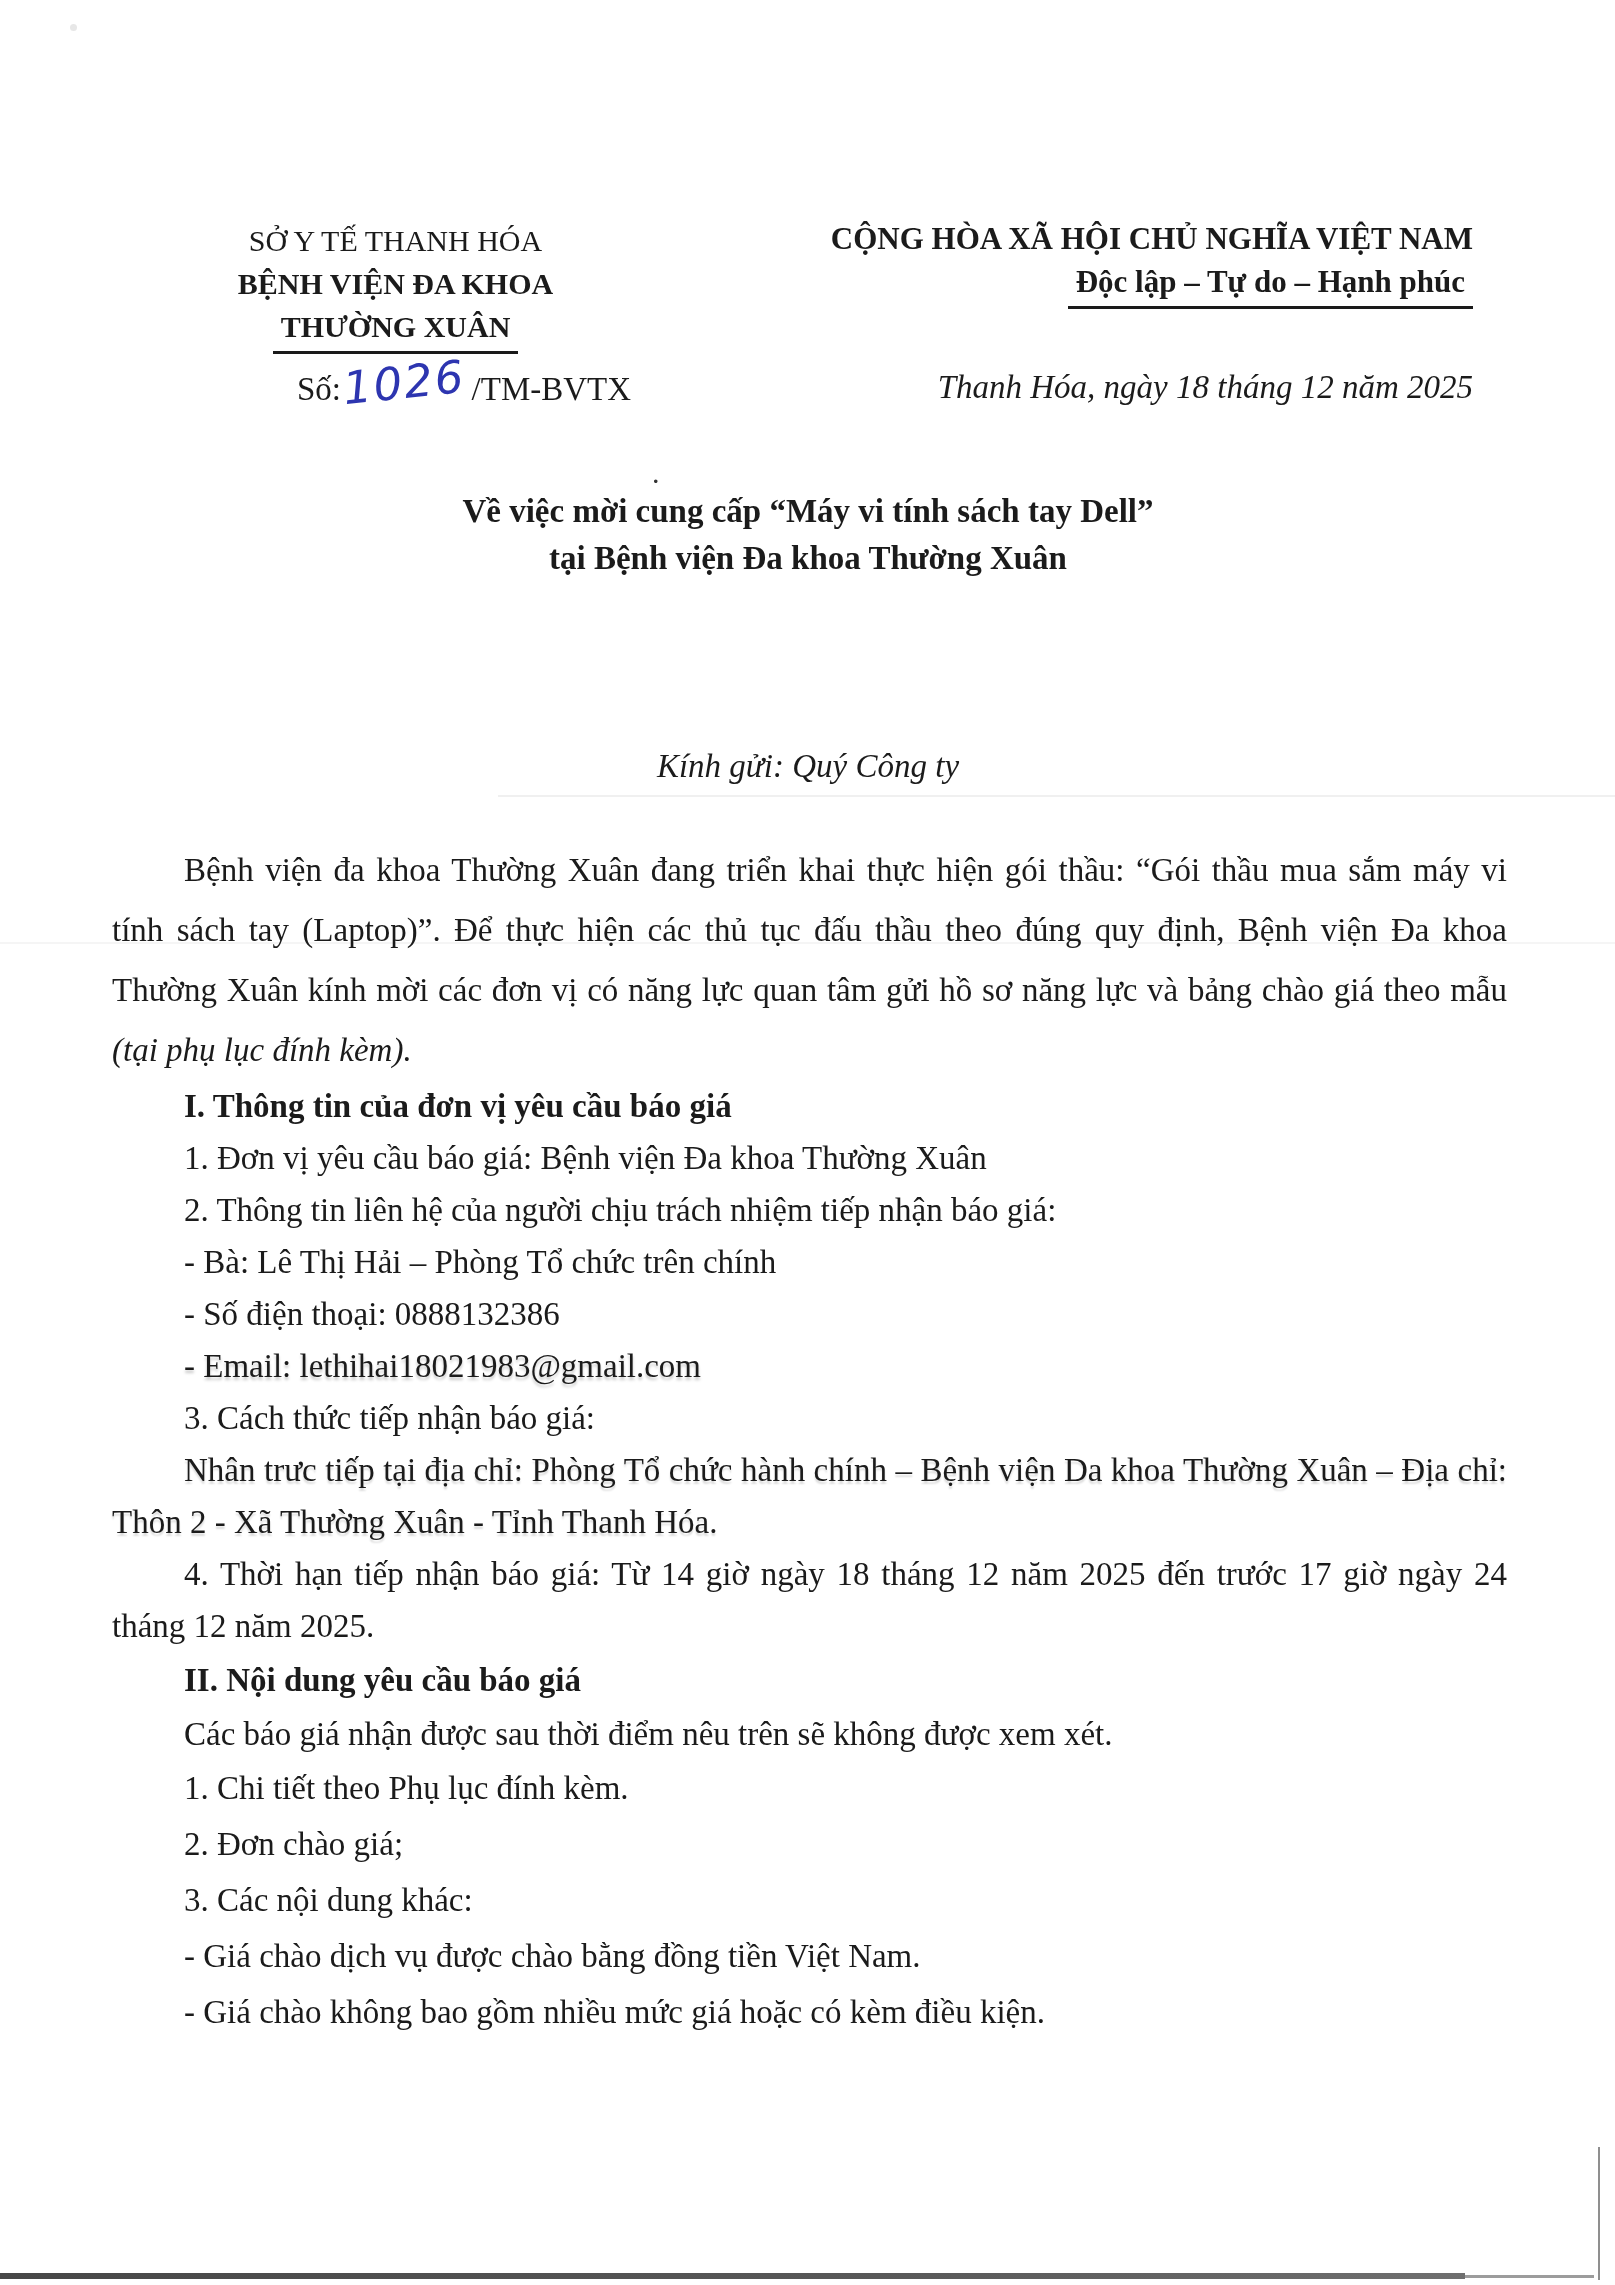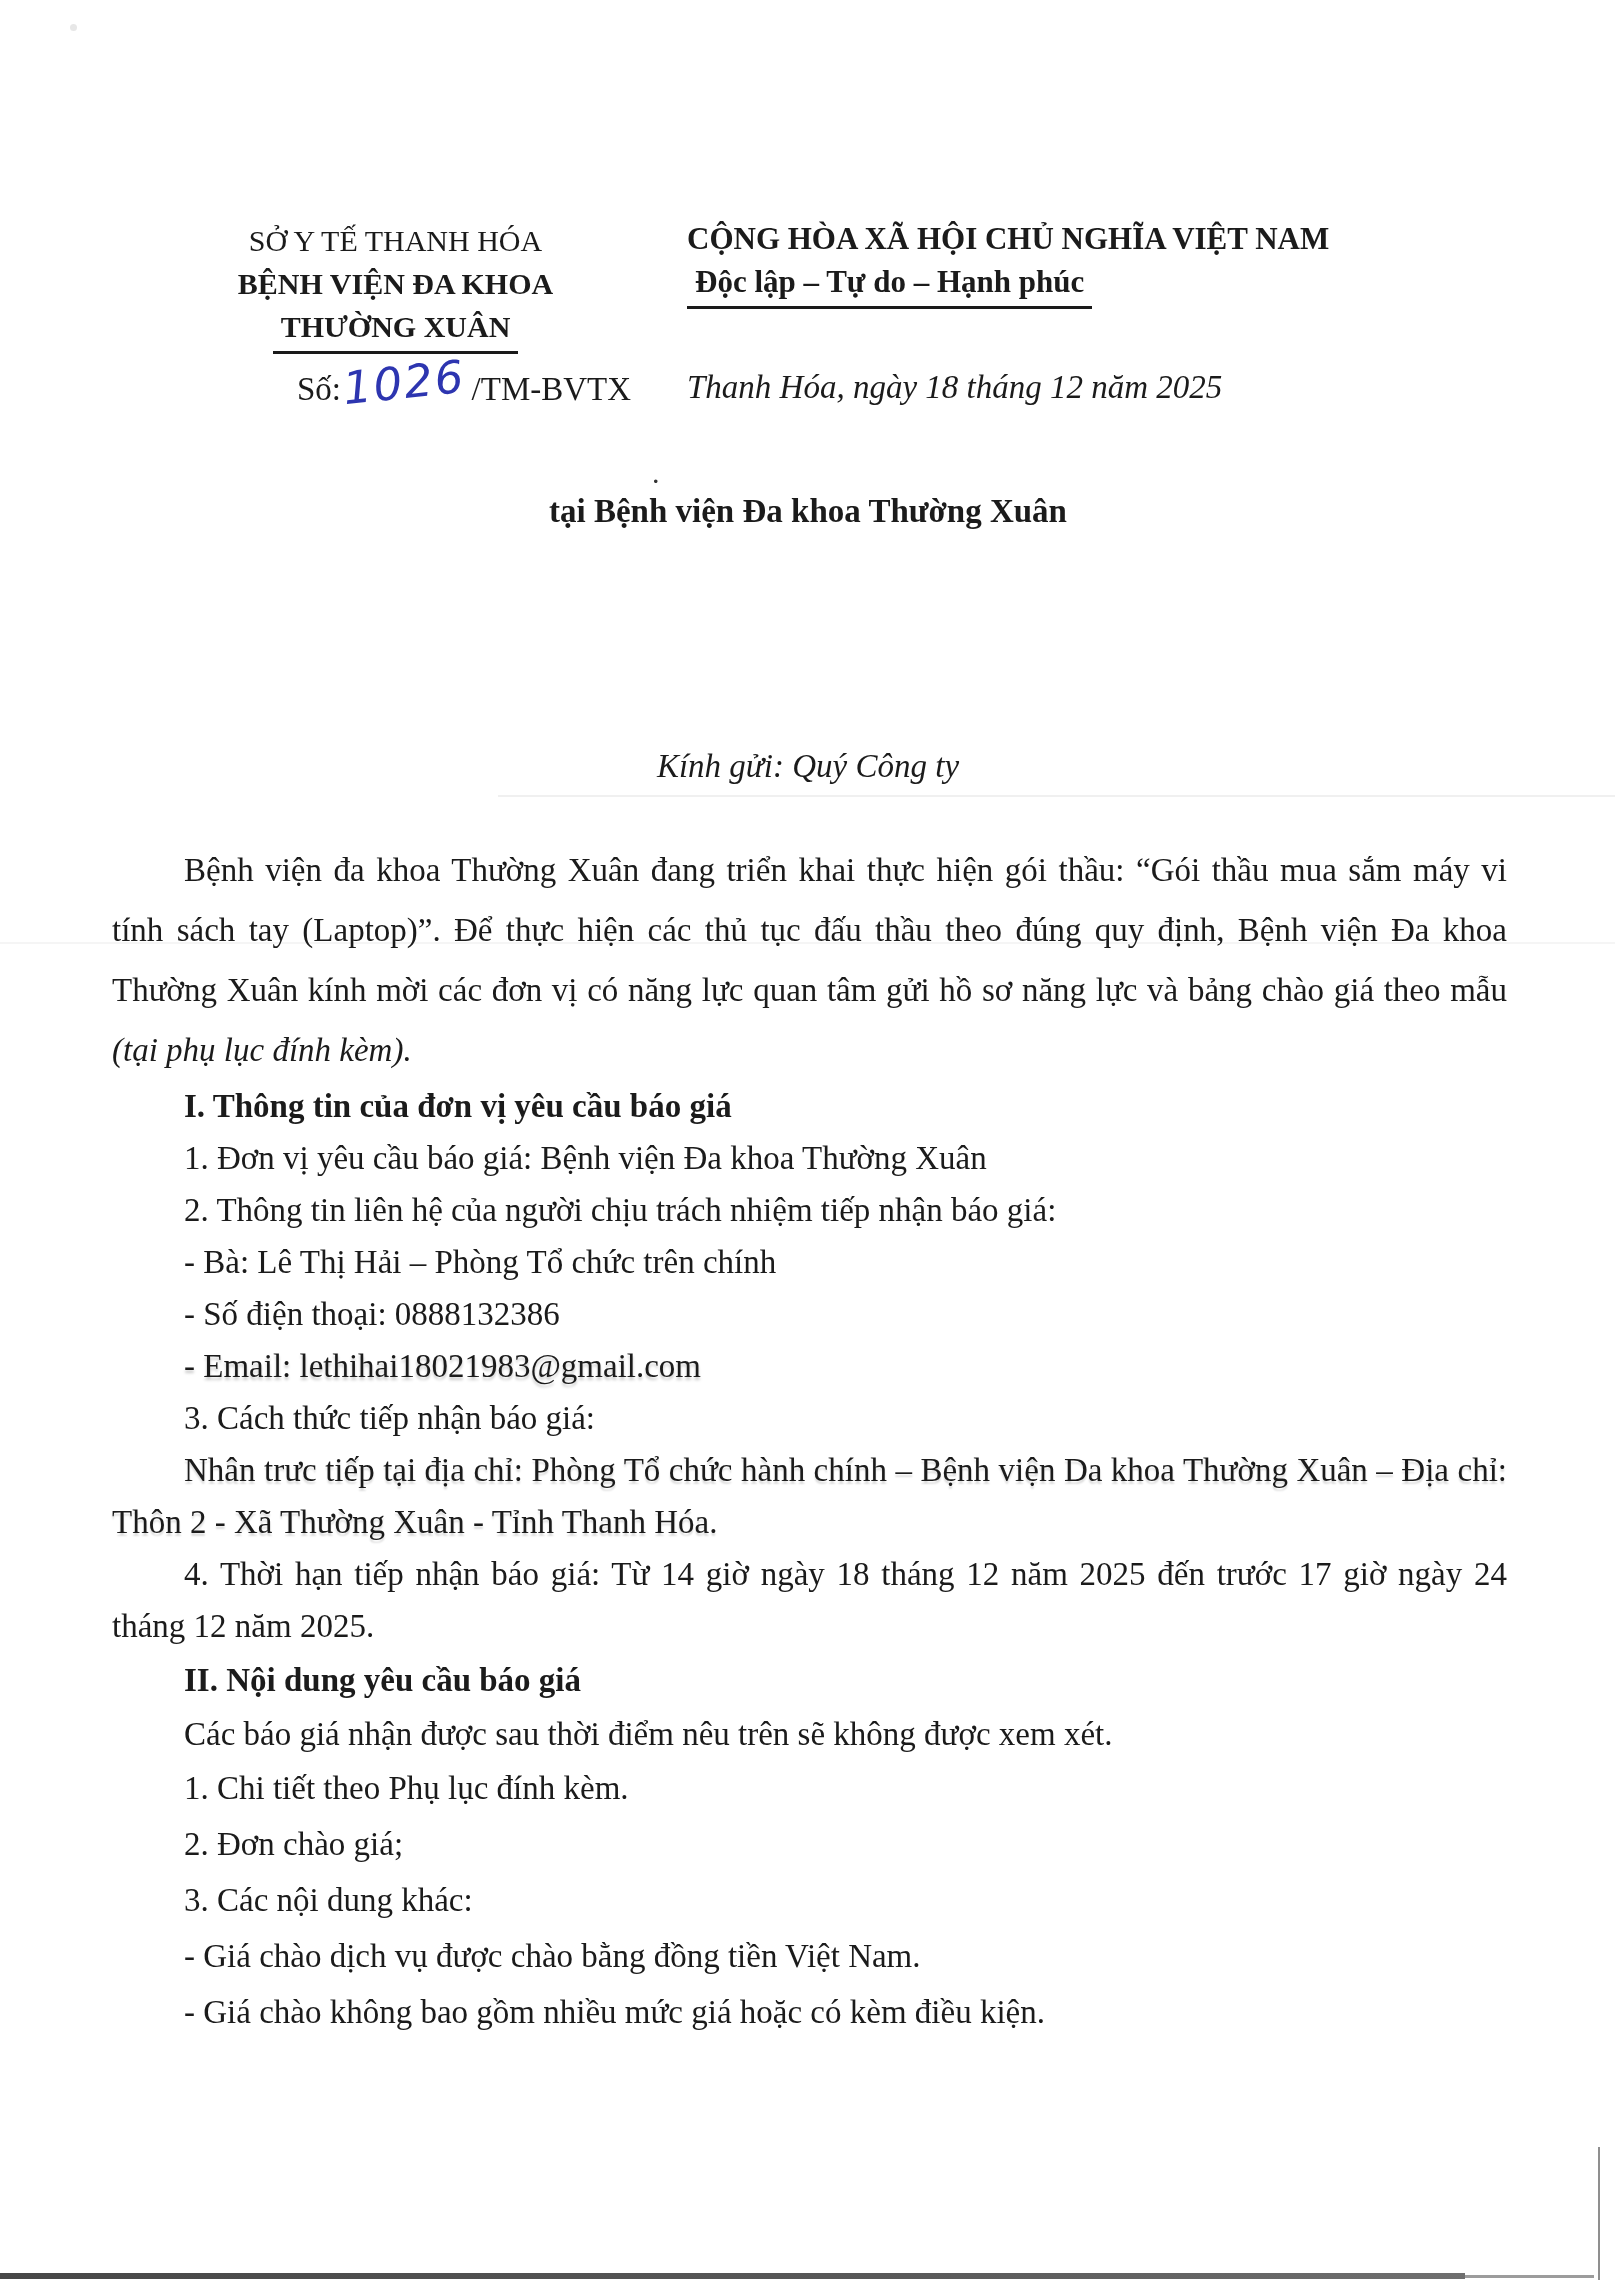--- a/index.html
+++ b/index.html
@@ -17,7 +17,7 @@
 
   
   .hdr-left{left:184px;top:219px;width:423px;font-size:30px;line-height:43px;text-align:center;}
-  .hdr-right{left:687px;top:217px;width:786px;font-size:31px;line-height:43px;text-align:left;}
+  .hdr-right{left:687px;top:217px;width:786px;font-size:31px;line-height:43px;text-align:right;}
   .u-line{display:inline-block;border-bottom:3px solid #1a1a1a;padding:0 8px 3px 8px;}
   .so-line{left:297px;top:358px;font-size:33px;white-space:nowrap;}
   .handwr{

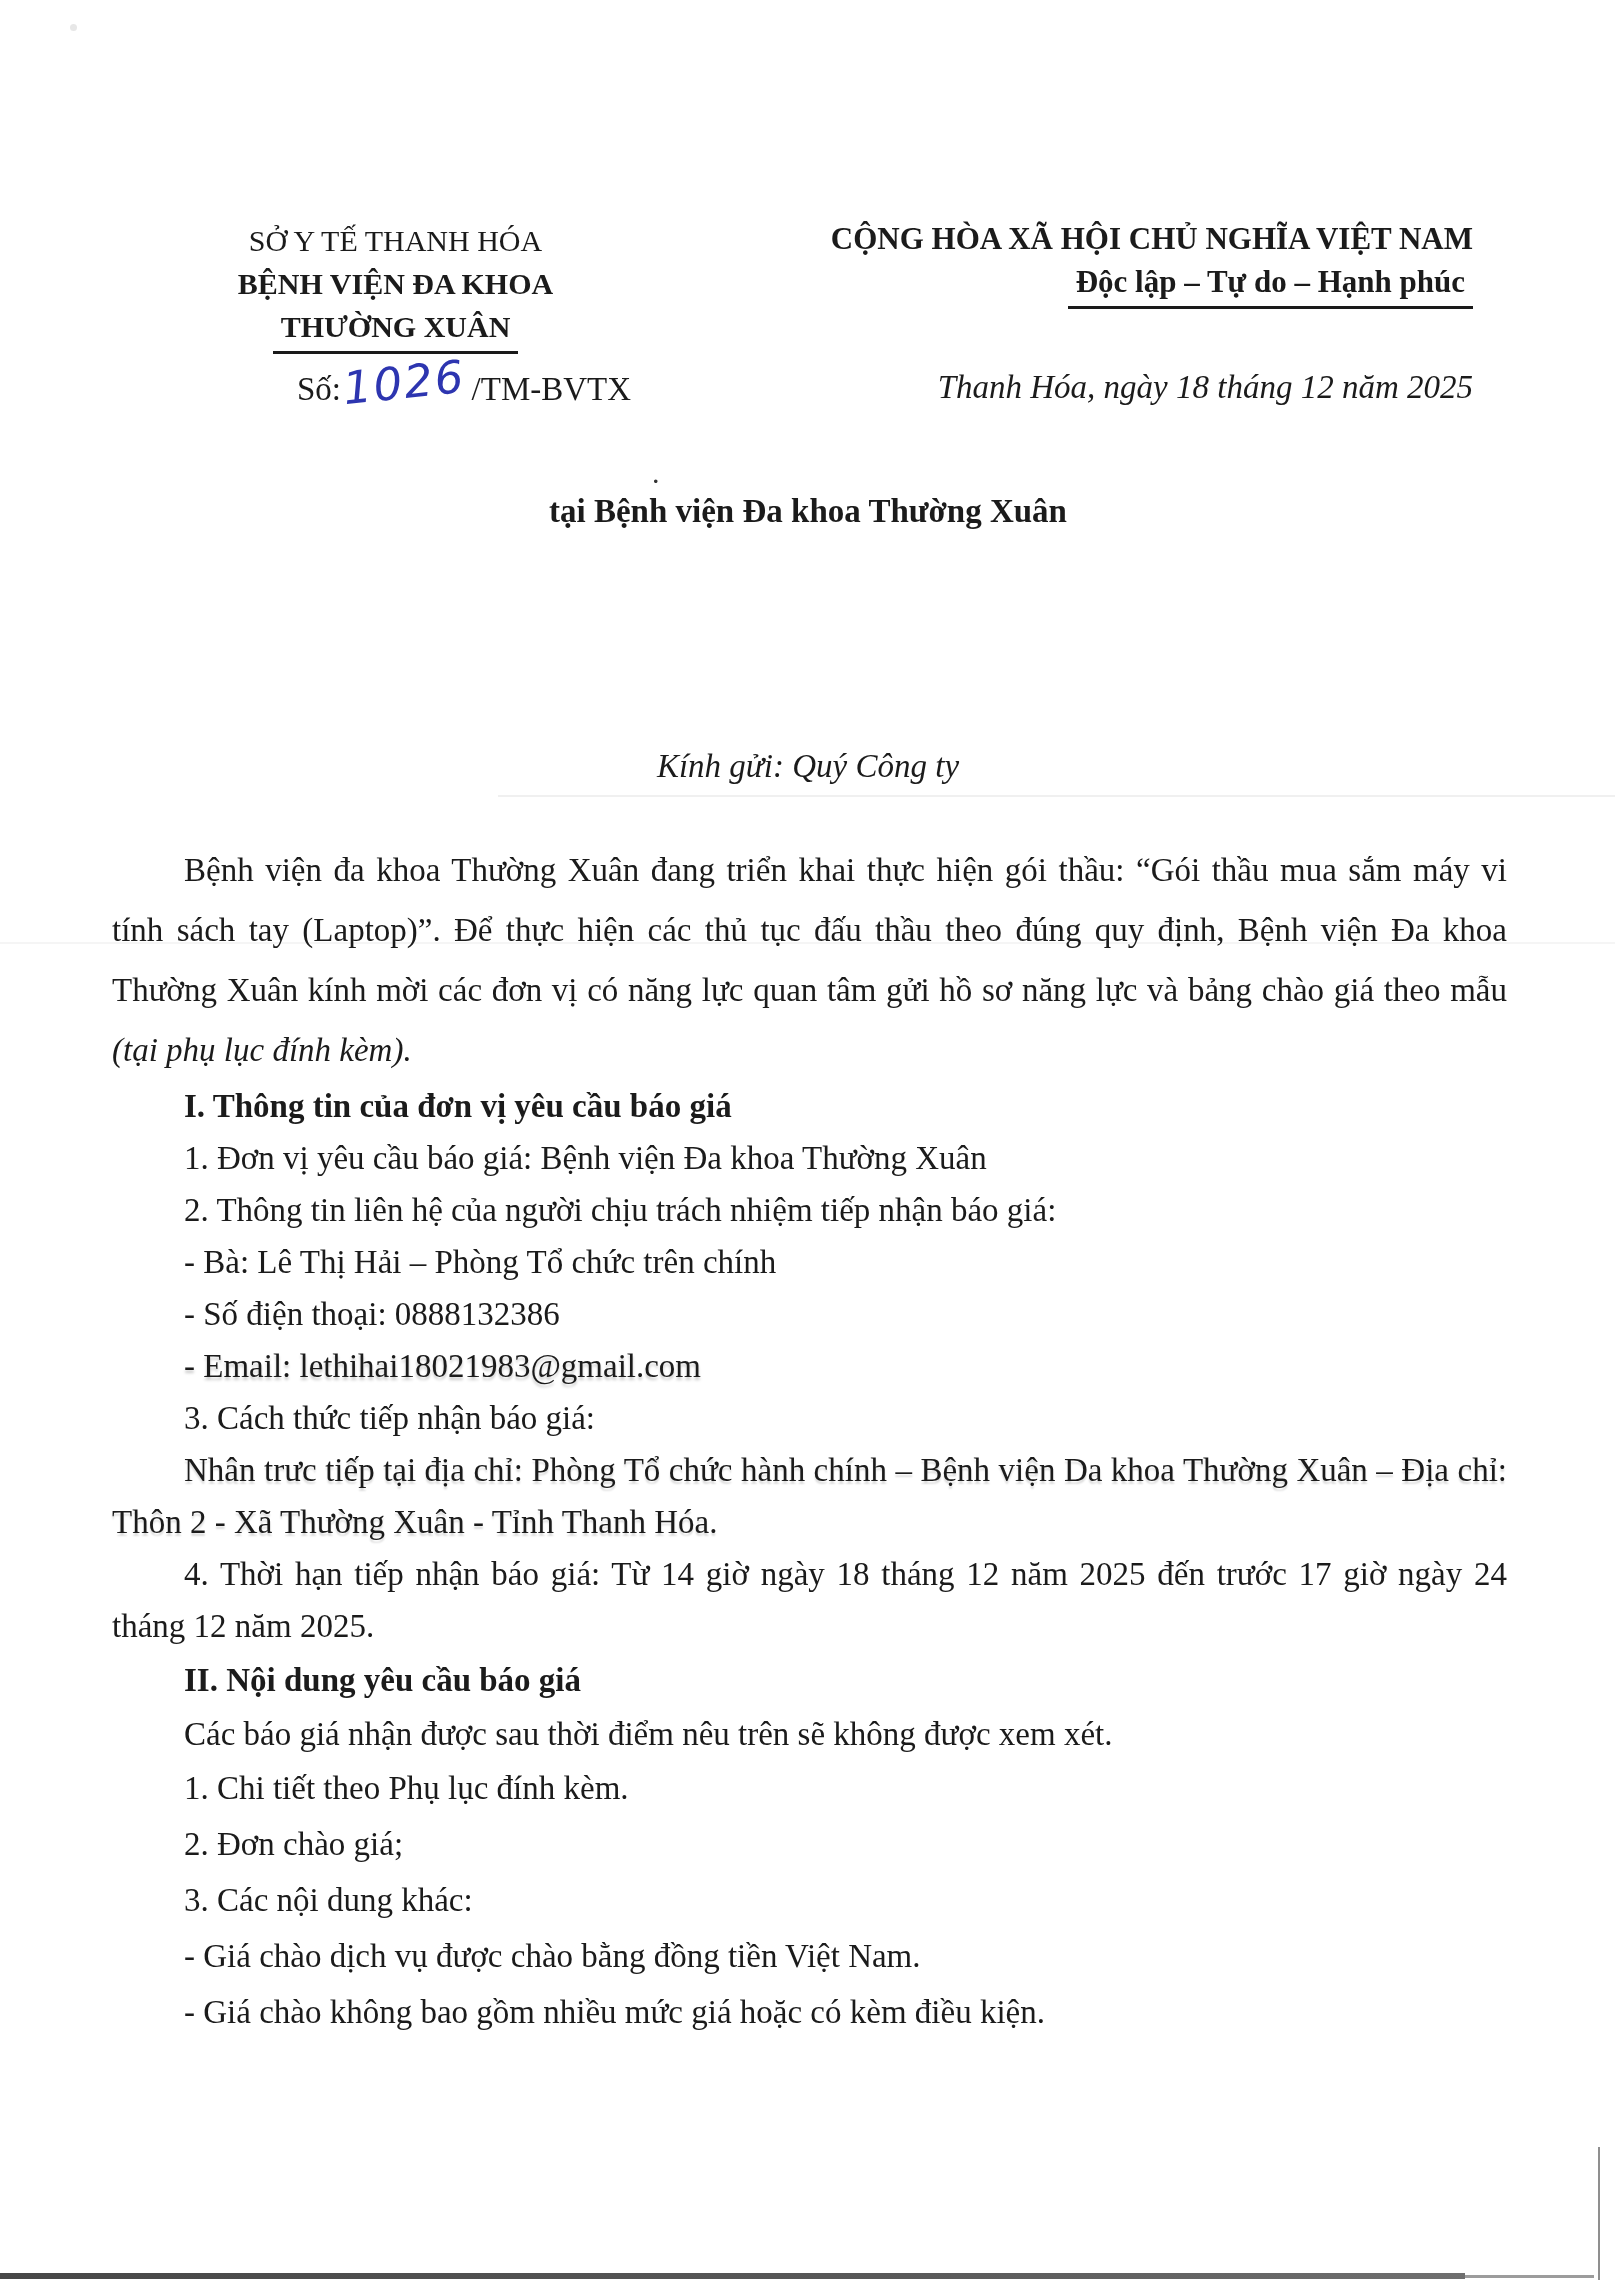--- a/index.html
+++ b/index.html
@@ -85,6 +85,7 @@
   <div class="abs title-dot">.</div>
 
   <div class="abs title-block">
+    <div class="title-sub">Về việc mời cung cấp “Máy vi tính sách tay Dell”</div>
     <div class="title-sub">tại Bệnh viện Đa khoa Thường Xuân</div>
   </div>
 

